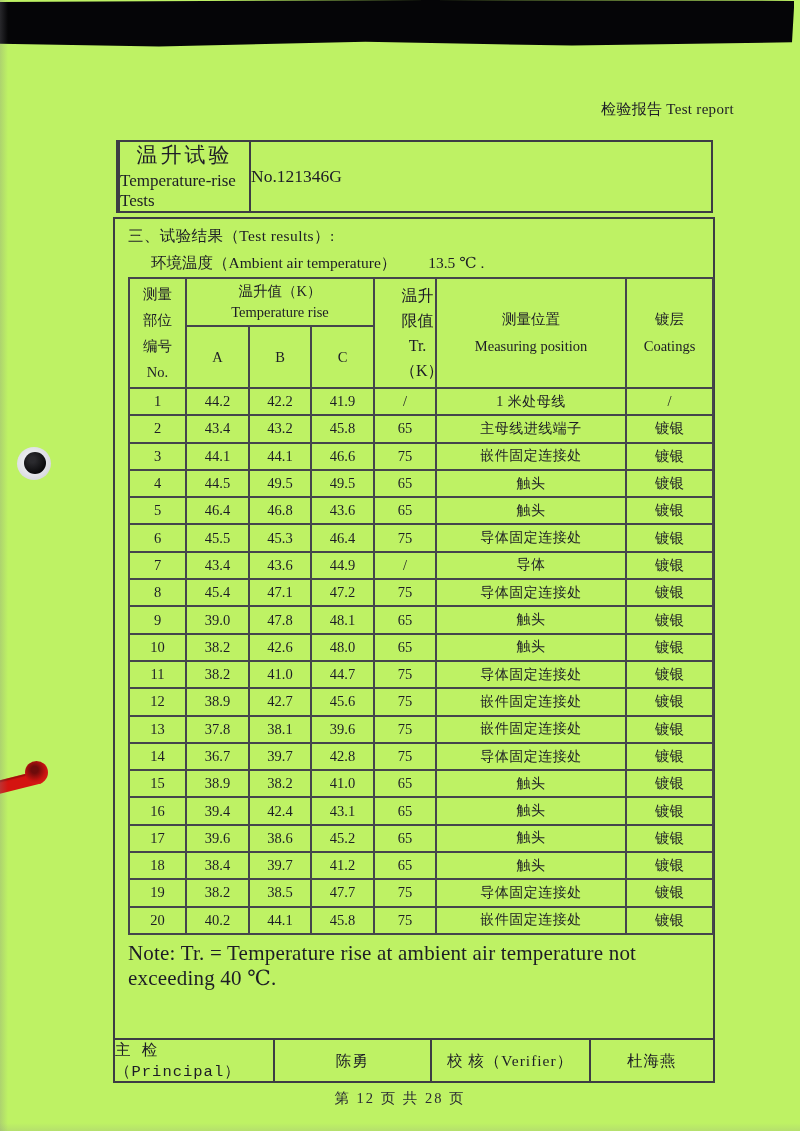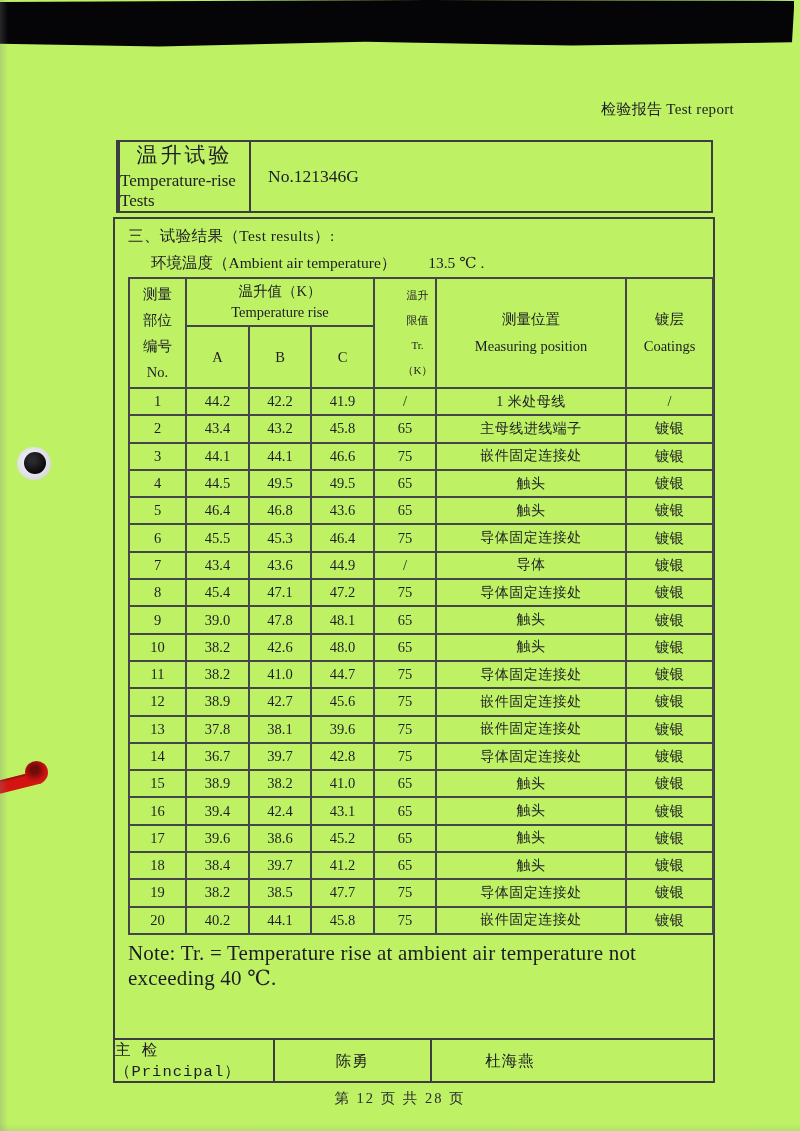--- a/index.html
+++ b/index.html
@@ -54,7 +54,7 @@
   .title-cell{border-left:2px solid #3d3d44;border-right:2px solid #3d3d44;line-height:1.15;}
   .title-zh{font-size:21px;letter-spacing:3px;margin-bottom:4px;}
   .title-en{font-size:17px;}
-  .no-cell{align-items:flex-start;padding-left:17px;font-size:17.5px;}
+  .no-cell{align-items:flex-start;font-size:17.5px;}
   
   .outer-box{
     position:absolute;left:113px;top:217px;width:602px;height:866px;box-sizing:border-box;

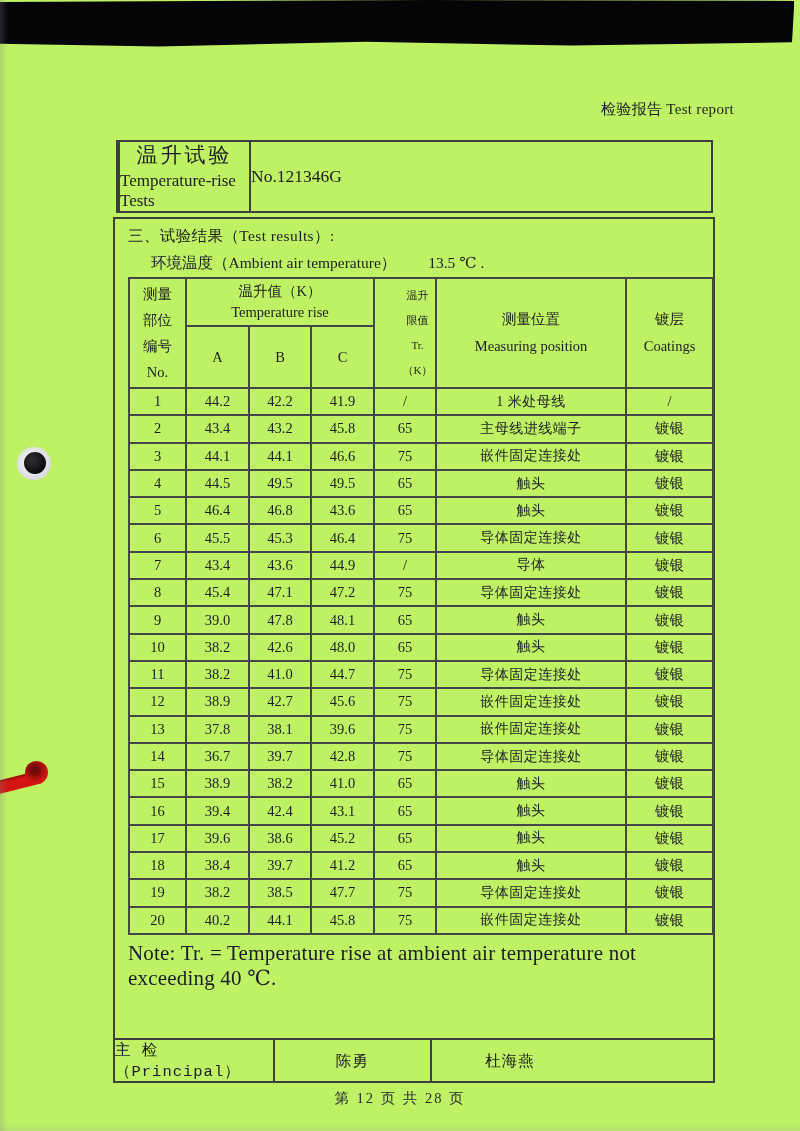--- a/index.html
+++ b/index.html
@@ -73,7 +73,7 @@
   }
   .results-table thead th{font-size:14.5px;}
   .no-head div{line-height:26px;font-size:14.5px;}
-  .limit-head div{line-height:25px;font-size:11px;padding-left:25px;}
+  .limit-head div{line-height:25px;font-size:16px;padding-left:25px;}
   .rise-head{height:46px;line-height:21px;font-size:14.5px;}
   .phase-cell{height:60px;font-size:15px;}
   .two-line div{line-height:27px;}

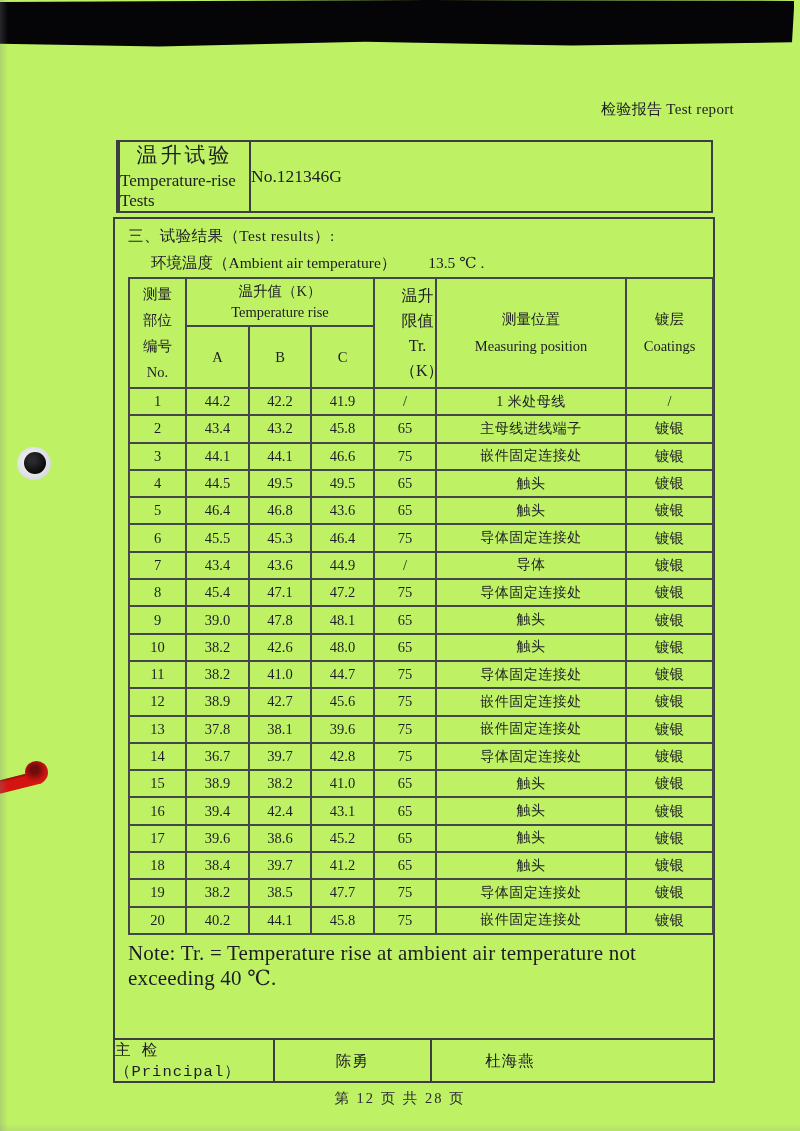--- a/index.html
+++ b/index.html
@@ -358,6 +358,7 @@
     <div class="sig-row">
       <div class="sig-cell">主 检（Principal）</div>
       <div class="sig-cell">陈勇</div>
+      <div class="sig-cell">校 核（Verifier）</div>
       <div class="sig-cell">杜海燕</div>
     </div>
   </div>

